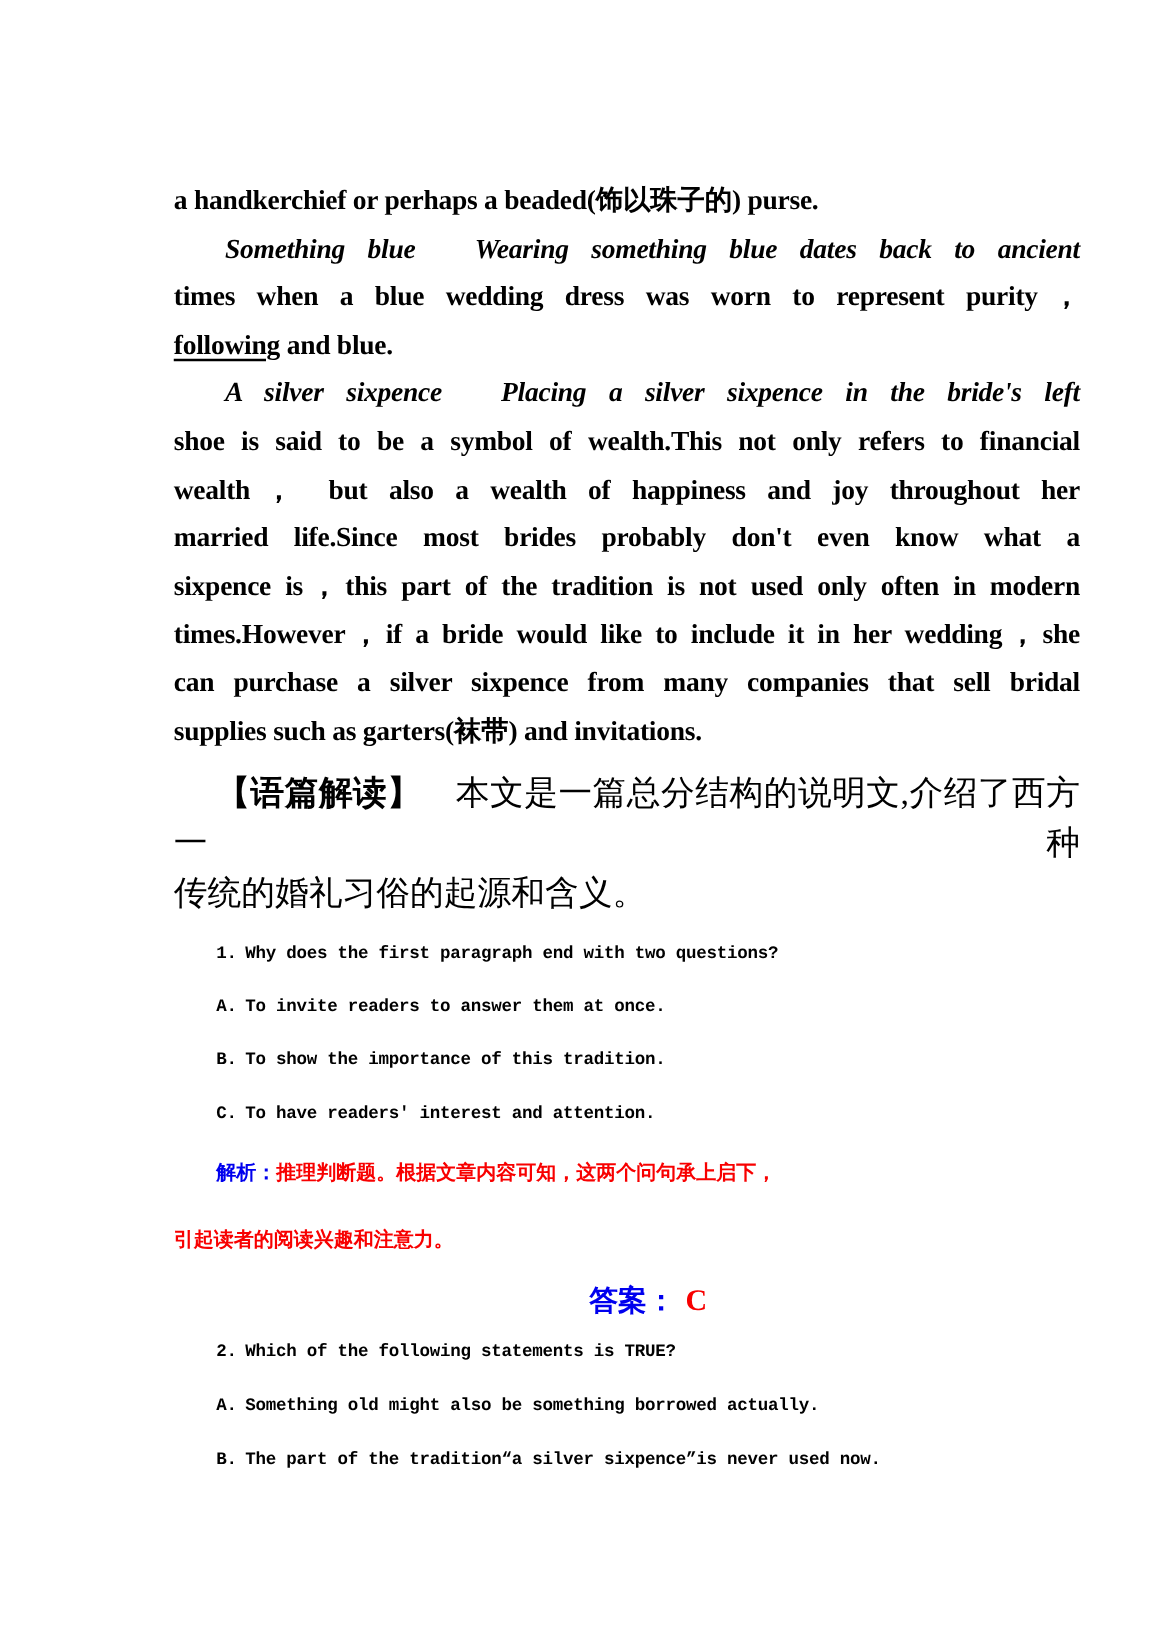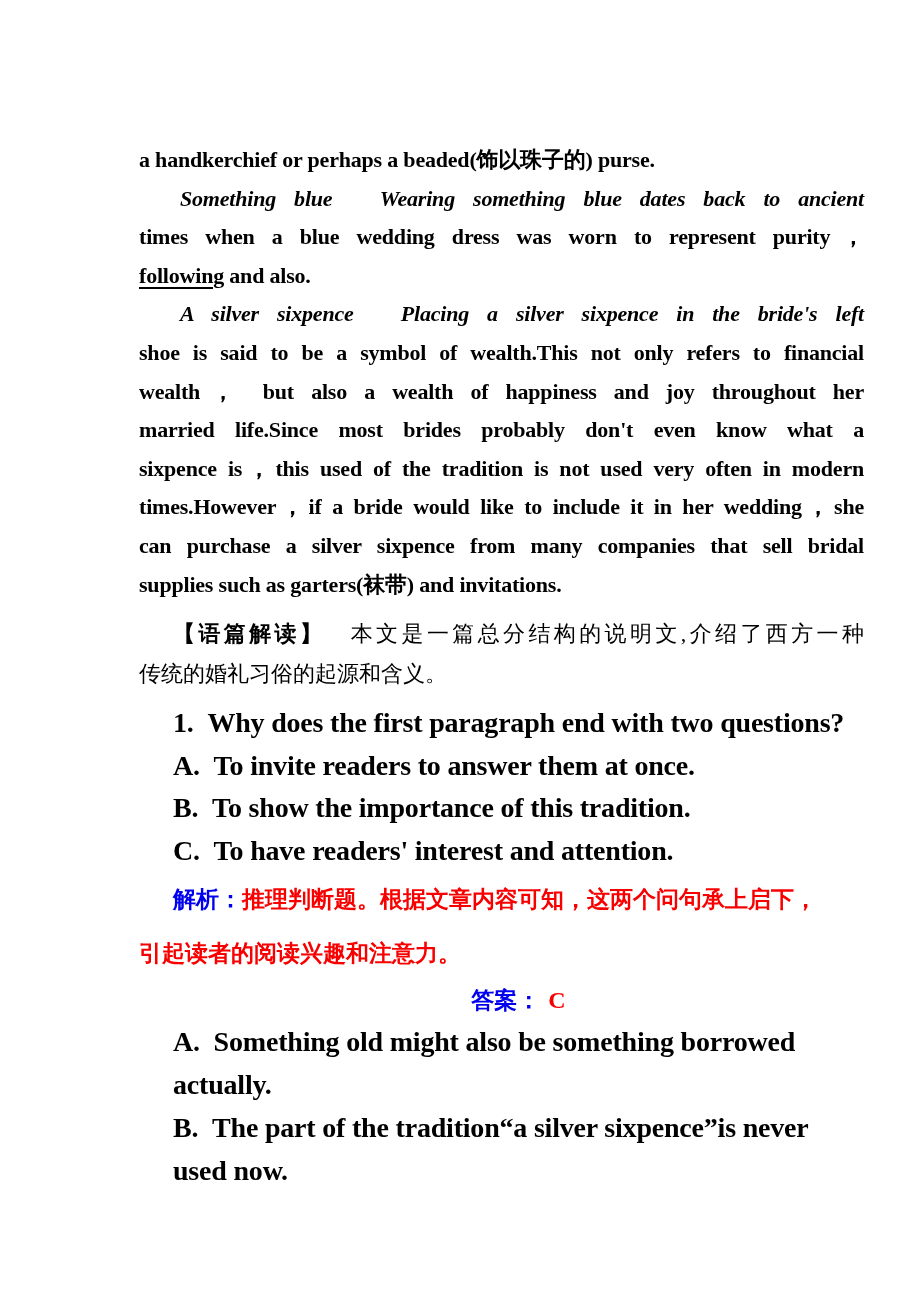--- a/index.html
+++ b/index.html
@@ -62,7 +62,7 @@
 
     <div class="ln just ind">Something blue　Wearing something blue dates back to ancient</div>
     <div class="ln just">times when a blue wedding dress was worn to represent purity，</div>
-    <div class="ln left"><span class="ul">following</span><span> and also.</span></div>
+    <div class="ln left"><span class="ul">following</span><span> and blue.</span></div>
 
     <div class="ln just ind">A silver sixpence　Placing a silver sixpence in the bride's left</div>
     <div class="ln just">shoe is said to be a symbol of wealth.This not only refers to financial</div>

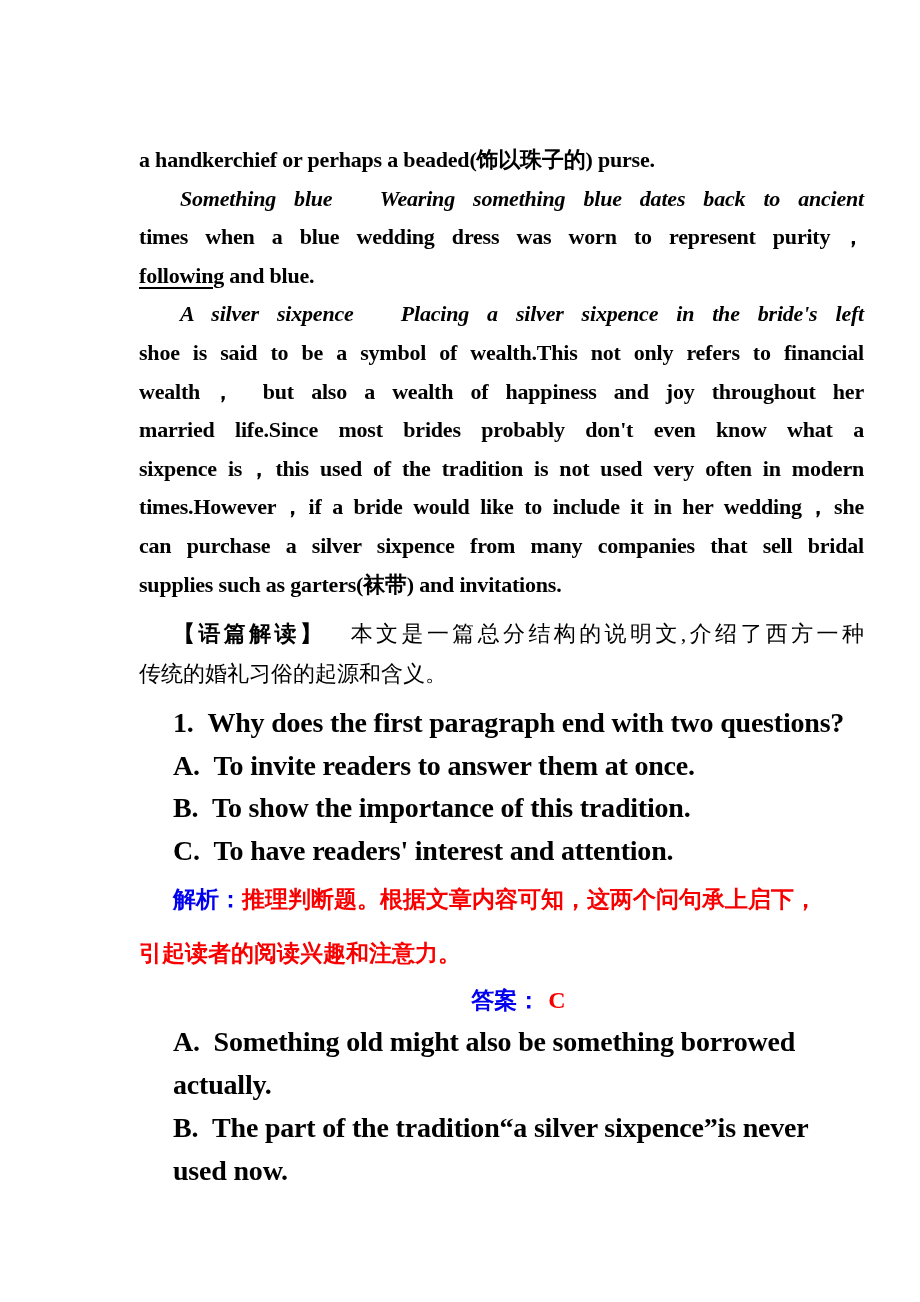--- a/index.html
+++ b/index.html
@@ -68,7 +68,7 @@
     <div class="ln just">shoe is said to be a symbol of wealth.This not only refers to financial</div>
     <div class="ln just">wealth， but also a wealth of happiness and joy throughout her</div>
     <div class="ln just">married life.Since most brides probably don't even know what a</div>
-    <div class="ln just">sixpence is，this used of the tradition is not used very often in modern</div>
+    <div class="ln just">sixpence is，this part of the tradition is not used only often in modern</div>
     <div class="ln just">times.However，if a bride would like to include it in her wedding，she</div>
     <div class="ln just">can purchase a silver sixpence from many companies that sell bridal</div>
     <div class="ln left">supplies such as garters(袜带) and invitations.</div>

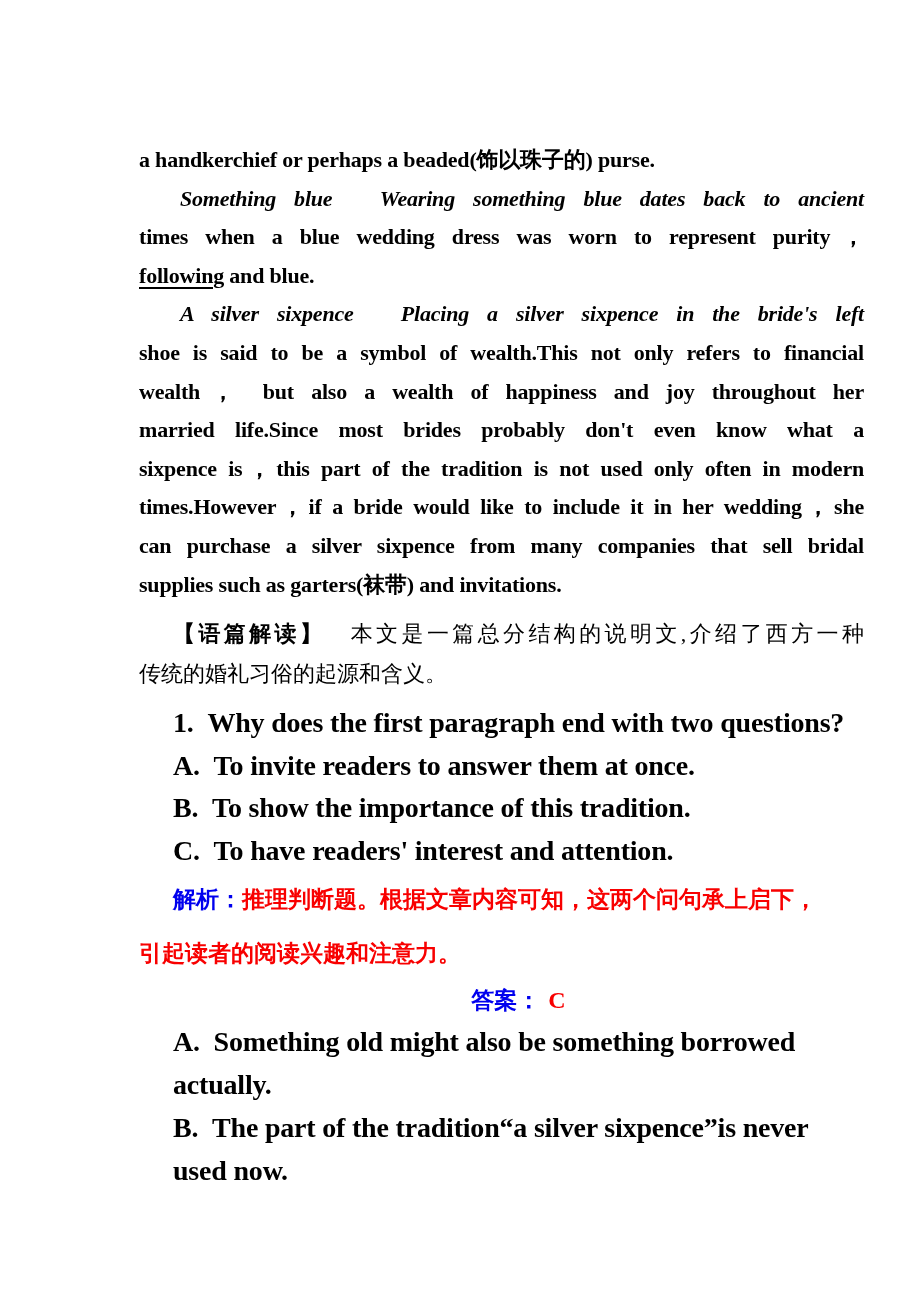--- a/index.html
+++ b/index.html
@@ -27,7 +27,7 @@
   .ind{text-indent:41px;font-style:italic;}
   .ul{text-decoration:underline;text-decoration-thickness:2px;text-underline-offset:4px;}
   
-  .summary{margin-top:10px;font-size:22px;line-height:40px;}
+  .summary{margin-top:10px;font-size:27px;line-height:40px;}
   .summary .first{text-indent:34px;}
   .summary .label{font-family:"Liberation Sans","DejaVu Sans",sans-serif;font-weight:bold;}
   .summary .kai{font-weight:normal;}

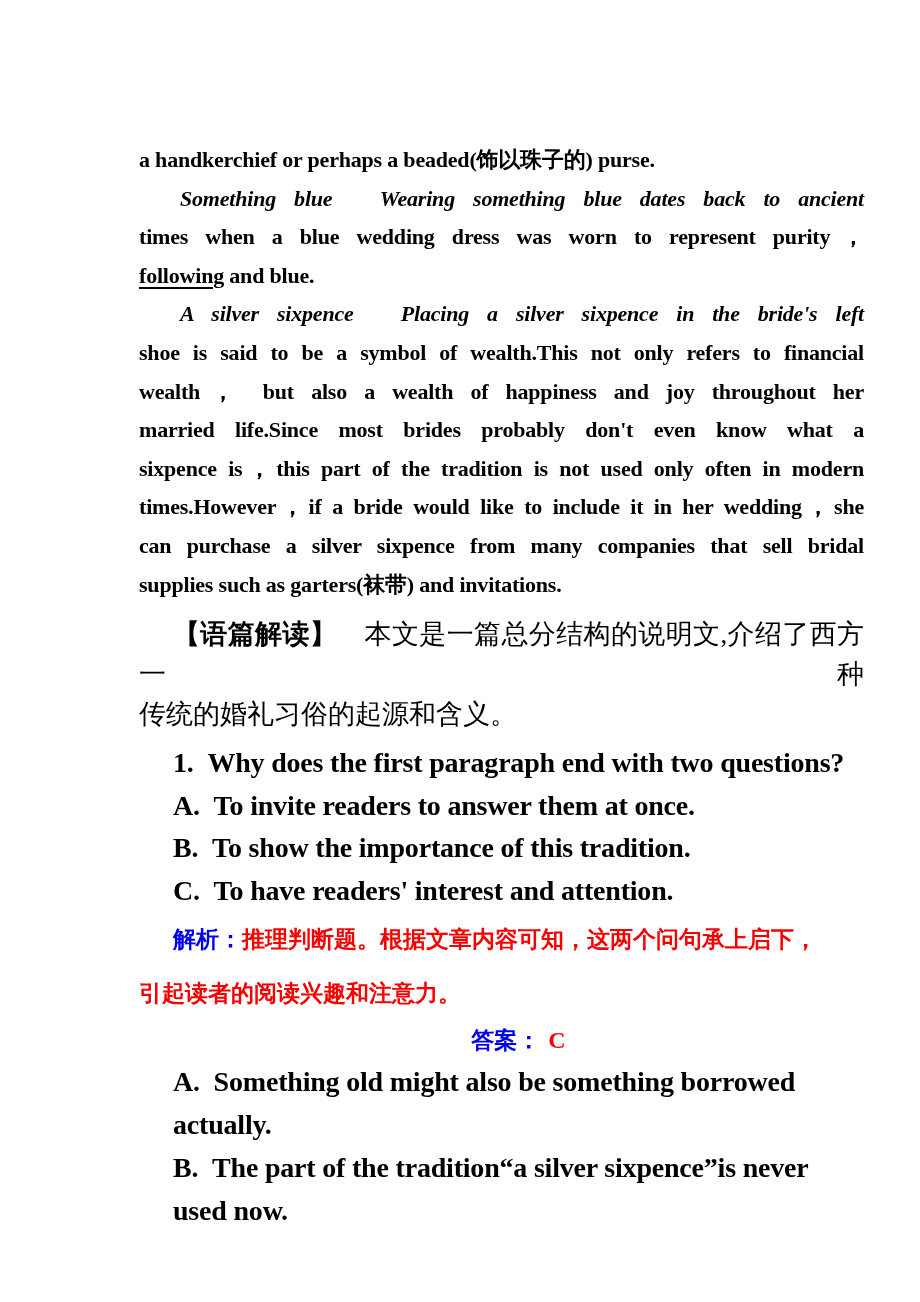--- a/index.html
+++ b/index.html
@@ -32,7 +32,7 @@
   .summary .label{font-family:"Liberation Sans","DejaVu Sans",sans-serif;font-weight:bold;}
   .summary .kai{font-weight:normal;}
   
-  .question{font-size:28px;line-height:42.5px;letter-spacing:-0.2px;}
+  .question{font-size:14px;line-height:42.5px;letter-spacing:-0.2px;font-family:Liberation Mono, monospace;}
   .question .qln{padding-left:34px;text-align:left;}
   .q1{margin-top:8px;}
   .q2{line-height:43px;}

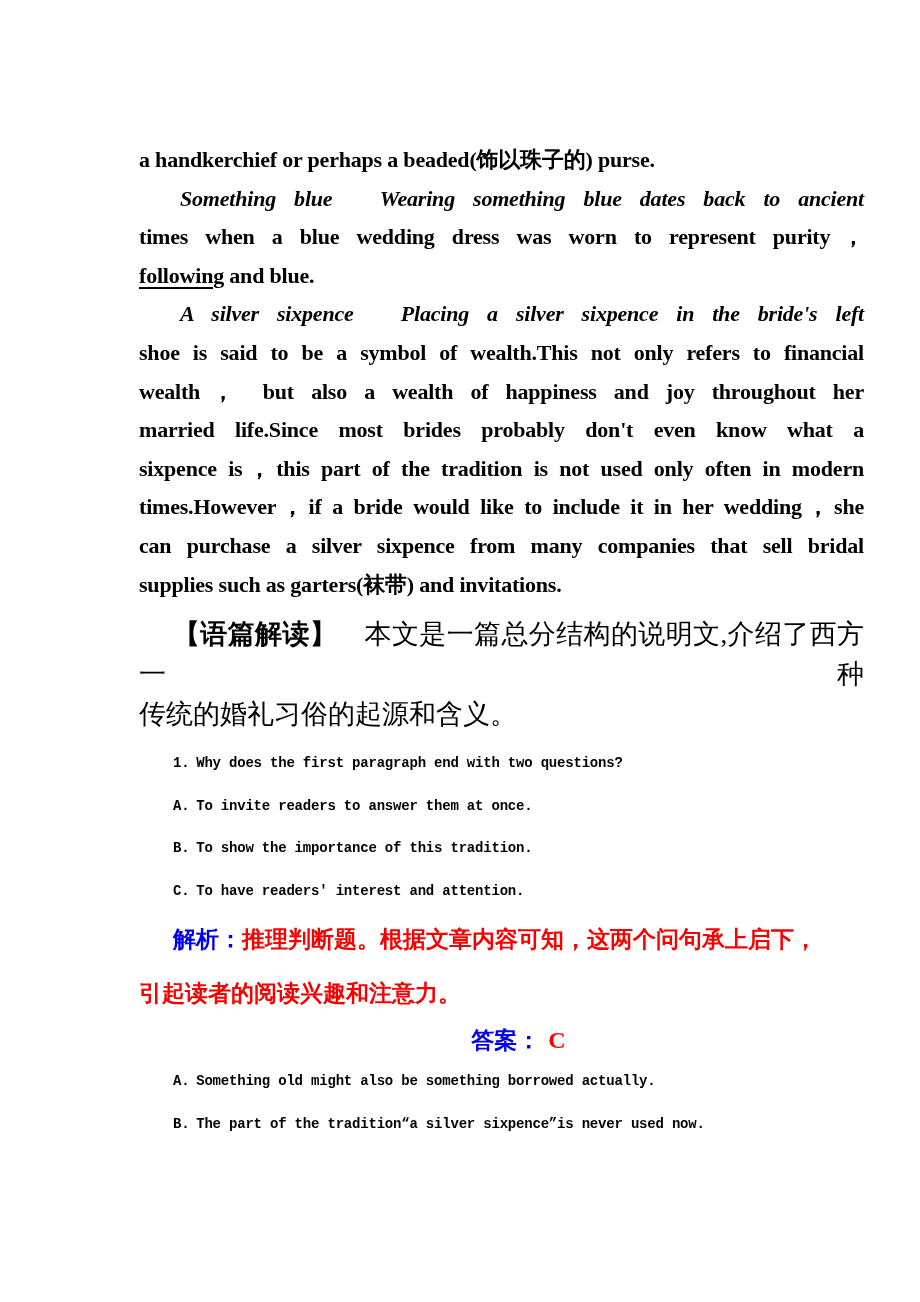--- a/index.html
+++ b/index.html
@@ -37,7 +37,7 @@
   .q1{margin-top:8px;}
   .q2{line-height:43px;}
   
-  .analysis{font-size:23px;line-height:54px;font-family:Liberation Sans, sans-serif;}
+  .analysis{font-size:16px;line-height:54px;font-family:Liberation Mono, monospace;}
   .analysis .aln1{padding-left:34px;}
   .analysis .aln2{padding-left:0;}
   .answer-line{

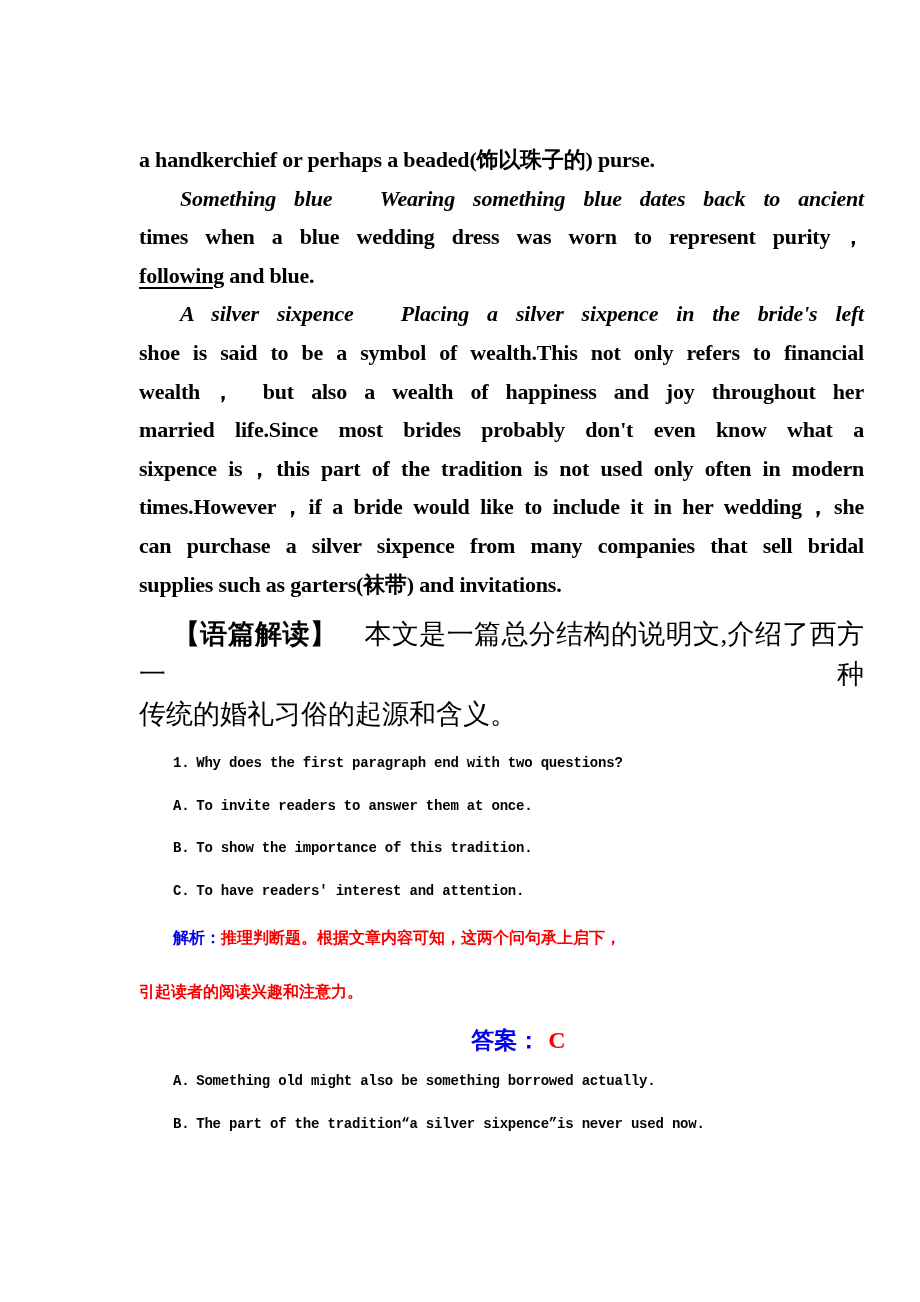--- a/index.html
+++ b/index.html
@@ -94,6 +94,7 @@
   <div class="answer-line"><span class="blue">答案：</span><span class="red ans-letter">C</span></div>
 
   <section class="question q2">
+    <div class="qln">2. Which of the following statements is TRUE?</div>
     <div class="qln">A. Something old might also be something borrowed actually.</div>
     <div class="qln">B. The part of the tradition“a silver sixpence”is never used now.</div>
   </section>

